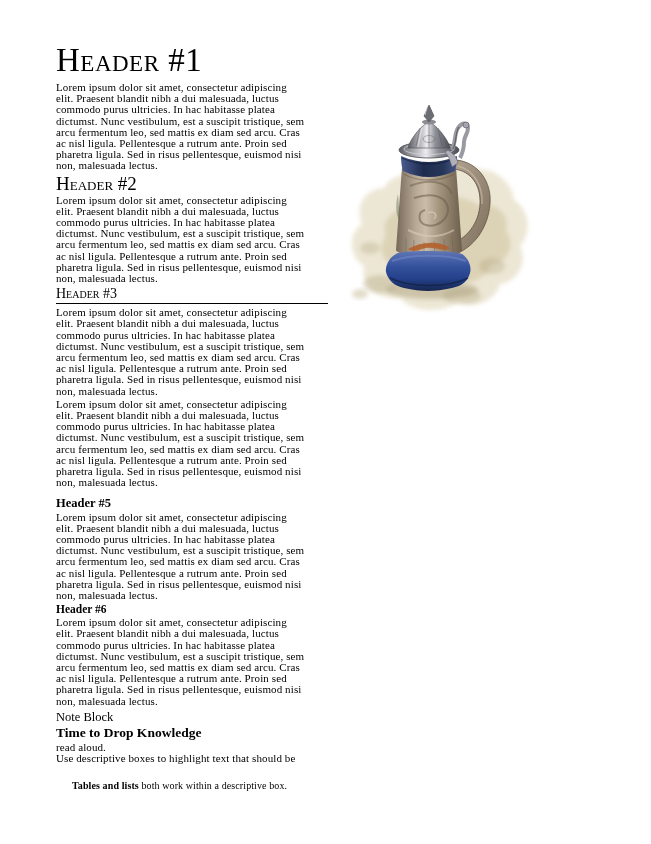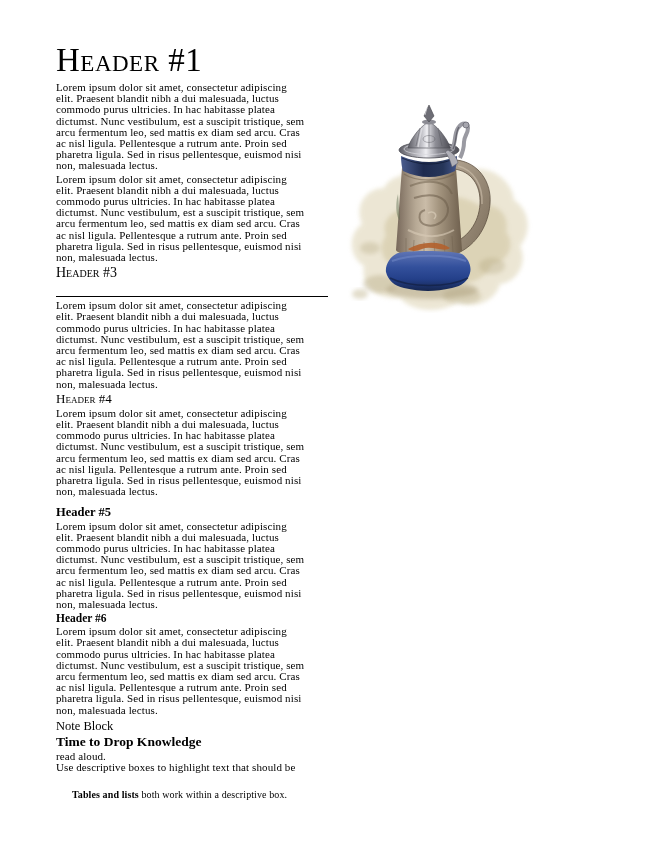--- a/index.html
+++ b/index.html
@@ -47,6 +47,7 @@
         <div>non, malesuada lectus.</div>
       </div>
 
+    <h2>Header #2</h2>
     <div class="para">
         <div>Lorem ipsum dolor sit amet, consectetur adipiscing</div>
         <div>elit. Praesent blandit nibh a dui malesuada, luctus</div>

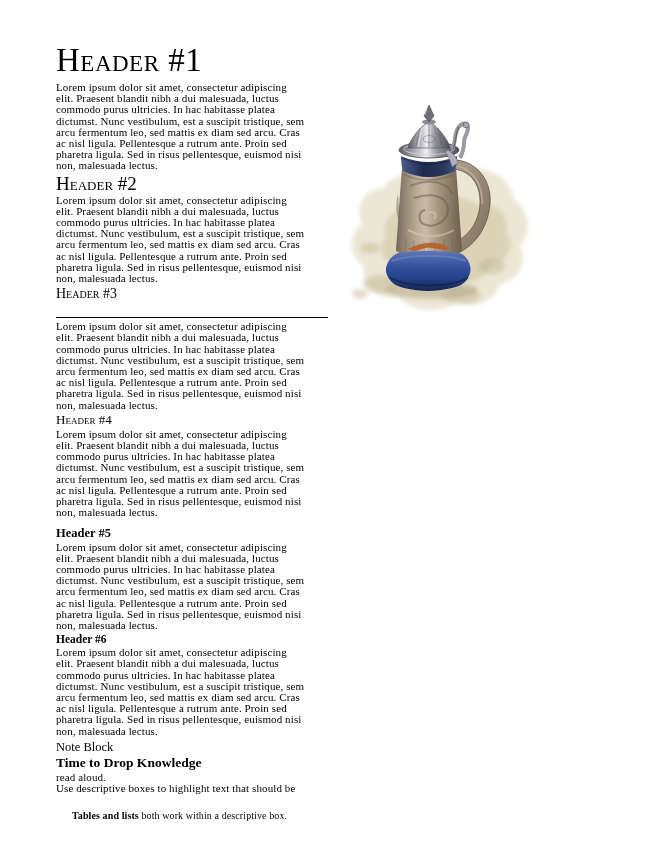--- a/index.html
+++ b/index.html
@@ -13,7 +13,7 @@
   h1 { font-size:33px; line-height:33px; font-variant:small-caps; letter-spacing:0.5px; margin:44px 0 5px; }
   h2 { font-size:19px; line-height:19px; font-variant:small-caps; margin:0 0 2px; }
   h3 { font-size:14px; line-height:15px; font-variant:small-caps; margin:0 0 3px;
-       padding-bottom:16px; border-bottom:1.6px solid #000; }
+       padding-bottom:2px; border-bottom:1.6px solid #000; }
   h4 { font-size:13px; line-height:14px; font-variant:small-caps; margin:0 0 2px; }
   h5 { font-size:12.5px; line-height:13px; font-weight:bold; margin:8px 0 2px; }
   h6 { font-size:11.5px; line-height:12px; font-weight:bold; margin:2px 0 2px; }

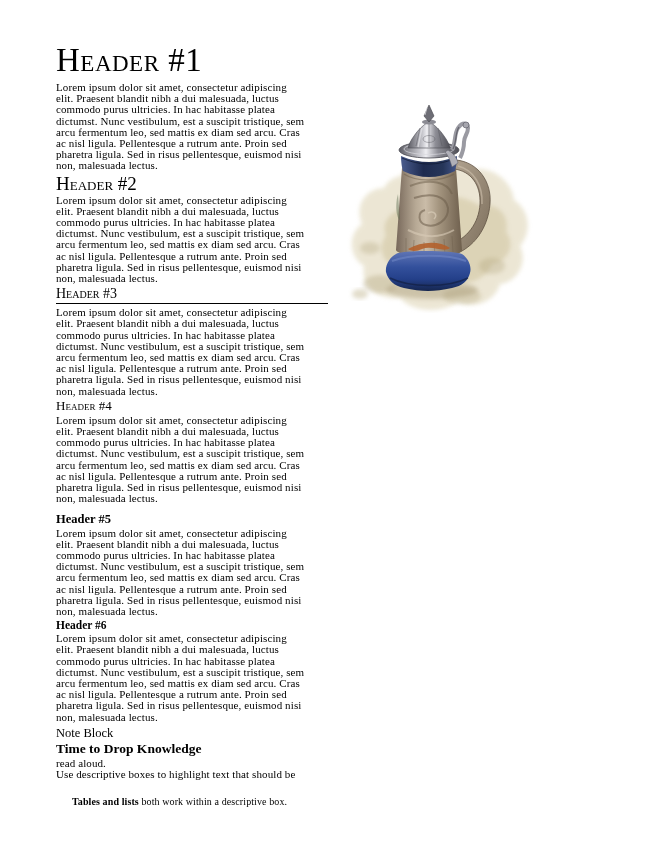--- a/index.html
+++ b/index.html
@@ -71,7 +71,6 @@
         <div>non, malesuada lectus.</div>
       </div>
 
-    <h4>Header #4</h4>
     <div class="para">
         <div>Lorem ipsum dolor sit amet, consectetur adipiscing</div>
         <div>elit. Praesent blandit nibh a dui malesuada, luctus</div>

